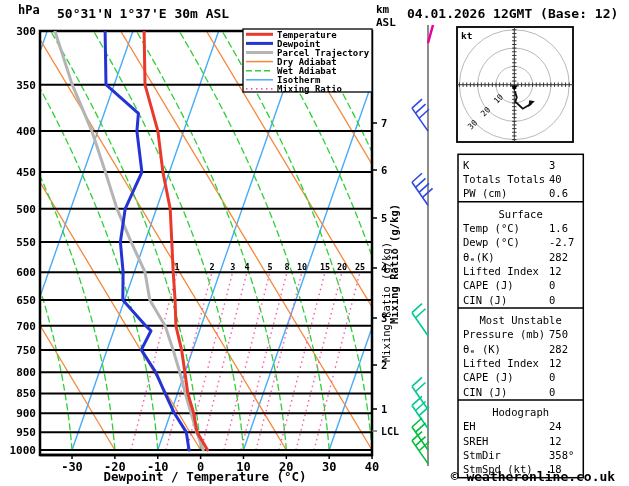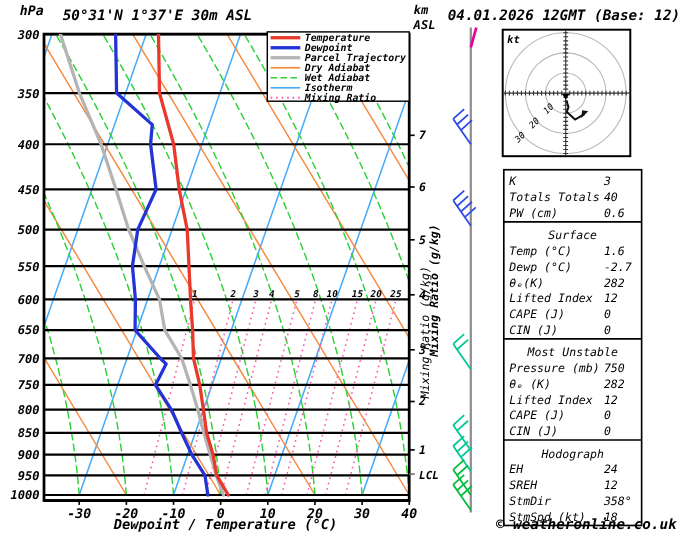--- a/index.html
+++ b/index.html
@@ -3,7 +3,7 @@
 <meta charset="utf-8">
 <style>
   html,body{margin:0;padding:0;background:#fff;}
-  #stage{position:relative;width:629px;height:486px;background:#fff;overflow:hidden;font-style:italic;}
+  #stage{position:relative;width:629px;height:486px;background:#fff;overflow:hidden;}
   svg text{font-family:"DejaVu Sans Mono","DejaVu Sans",monospace;fill:#000;}
   .b{font-weight:bold;}
 </style>

